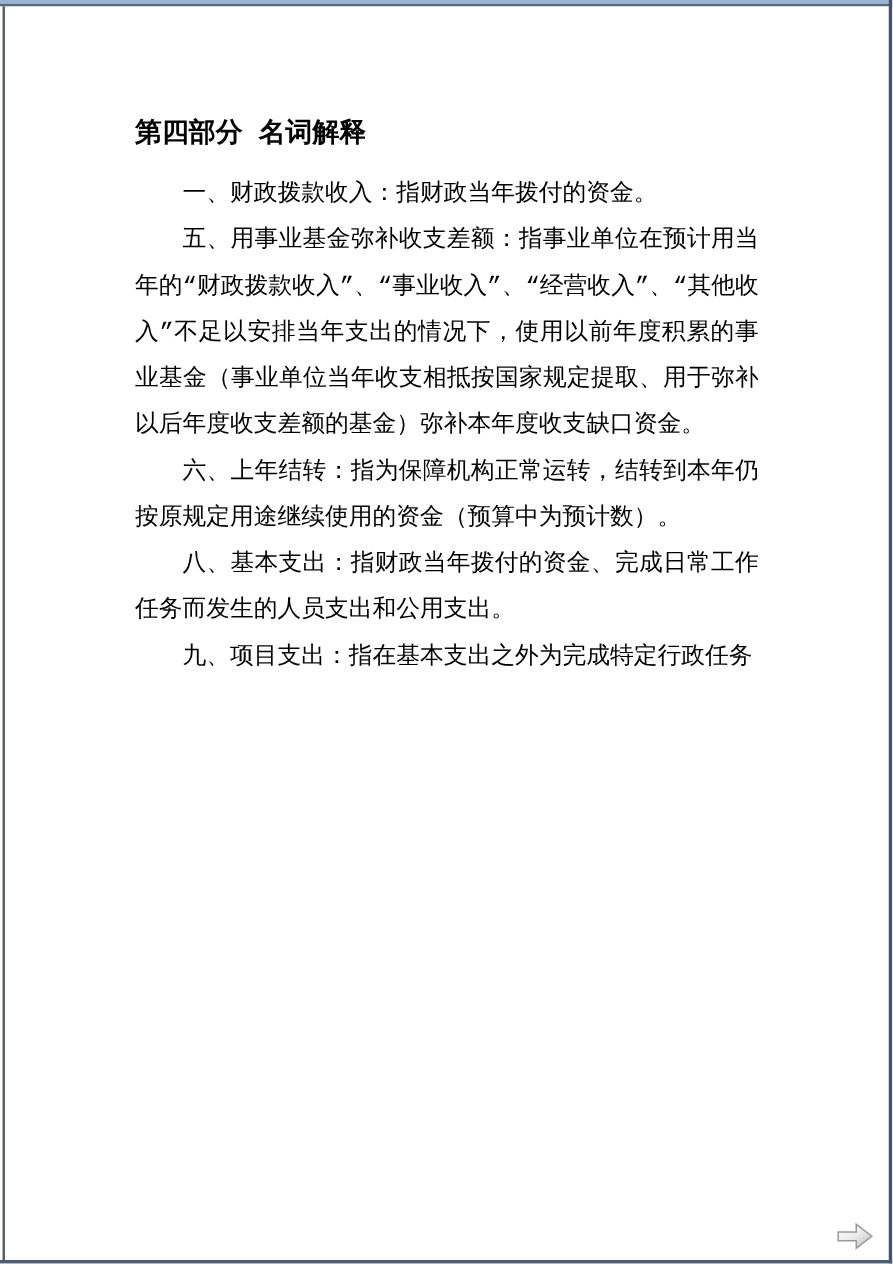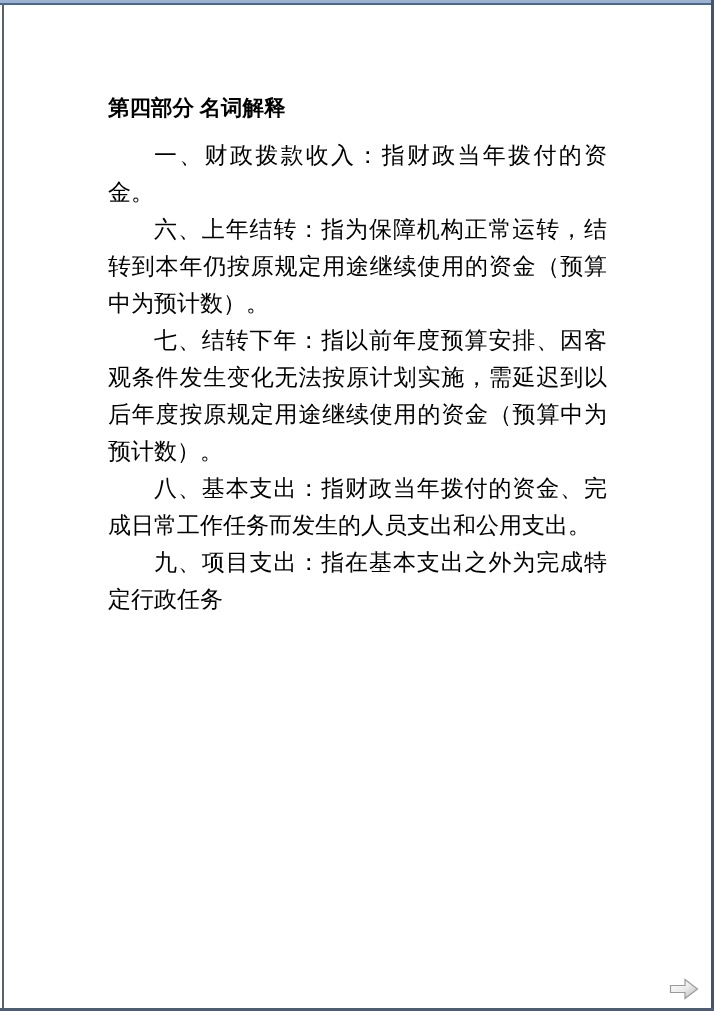--- a/index.html
+++ b/index.html
@@ -13,7 +13,7 @@
     height: 1011px;
     background: #ffffff;
     overflow: hidden;
-    font-family: Liberation Serif, serif;
+    font-family: Liberation Mono, monospace;
     color: #000000;
   }
   

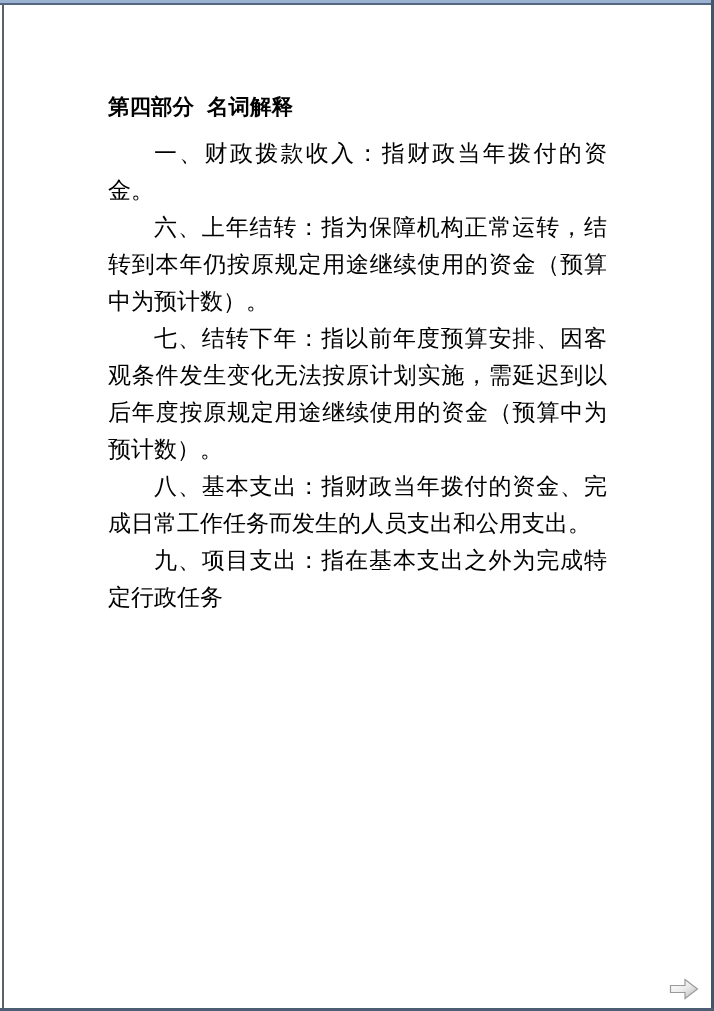--- a/index.html
+++ b/index.html
@@ -38,7 +38,7 @@
     white-space: nowrap;
   }
   .para {
-    font-size: 23px;
+    font-size: 19px;
     line-height: 37px;
     margin: 0;
     text-indent: 2em;

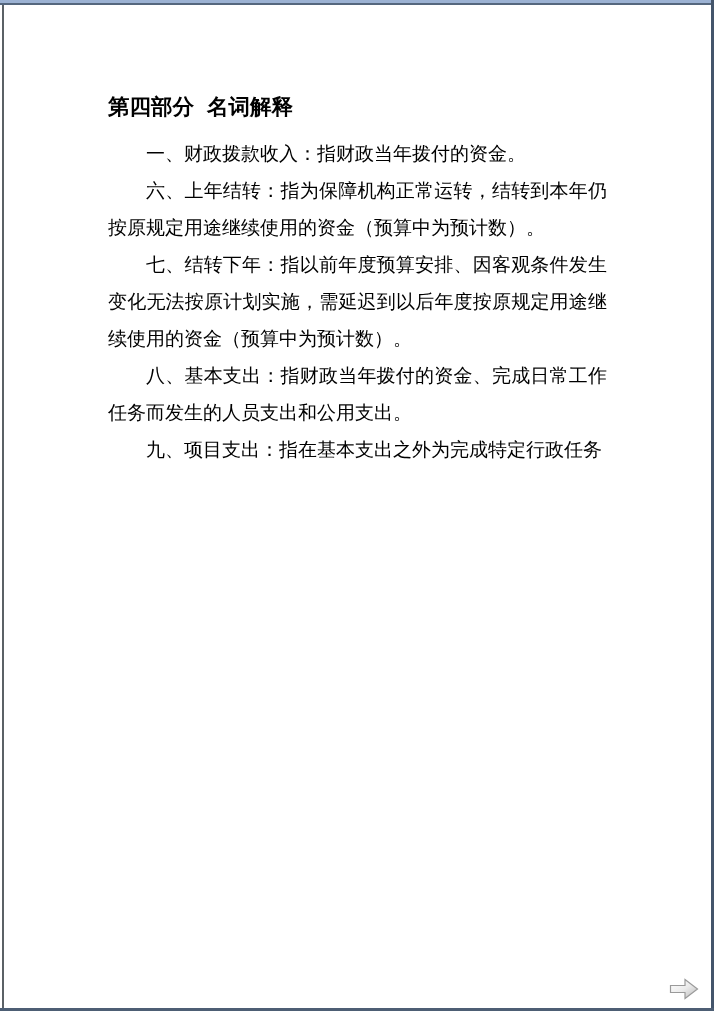--- a/index.html
+++ b/index.html
@@ -70,6 +70,7 @@
     <h1 class="section-title">第四部分 名词解释</h1>
     <div>
         <p class="para">一、财政拨款收入：指财政当年拨付的资金。</p>
+        <p class="para">五、用事业基金弥补收支差额：指事业单位在预计用当年的“财政拨款收入”、“事业收入”、“经营收入”、“其他收入”不足以安排当年支出的情况下，使用以前年度积累的事业基金（事业单位当年收支相抵按国家规定提取、用于弥补以后年度收支差额的基金）弥补本年度收支缺口资金。</p>
         <p class="para">六、上年结转：指为保障机构正常运转，结转到本年仍按原规定用途继续使用的资金（预算中为预计数）。</p>
         <p class="para">七、结转下年：指以前年度预算安排、因客观条件发生变化无法按原计划实施，需延迟到以后年度按原规定用途继续使用的资金（预算中为预计数）。</p>
         <p class="para">八、基本支出：指财政当年拨付的资金、完成日常工作任务而发生的人员支出和公用支出。</p>

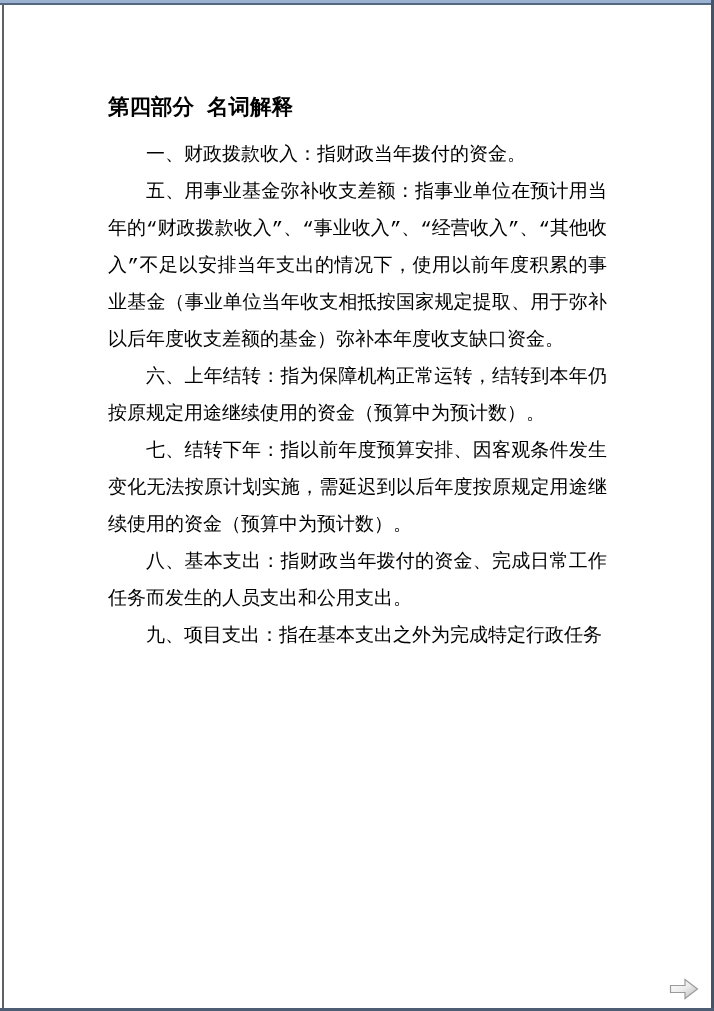--- a/index.html
+++ b/index.html
@@ -72,7 +72,6 @@
         <p class="para">一、财政拨款收入：指财政当年拨付的资金。</p>
         <p class="para">五、用事业基金弥补收支差额：指事业单位在预计用当年的“财政拨款收入”、“事业收入”、“经营收入”、“其他收入”不足以安排当年支出的情况下，使用以前年度积累的事业基金（事业单位当年收支相抵按国家规定提取、用于弥补以后年度收支差额的基金）弥补本年度收支缺口资金。</p>
         <p class="para">六、上年结转：指为保障机构正常运转，结转到本年仍按原规定用途继续使用的资金（预算中为预计数）。</p>
-        <p class="para">七、结转下年：指以前年度预算安排、因客观条件发生变化无法按原计划实施，需延迟到以后年度按原规定用途继续使用的资金（预算中为预计数）。</p>
         <p class="para">八、基本支出：指财政当年拨付的资金、完成日常工作任务而发生的人员支出和公用支出。</p>
         <p class="para">九、项目支出：指在基本支出之外为完成特定行政任务</p>
       </div>

